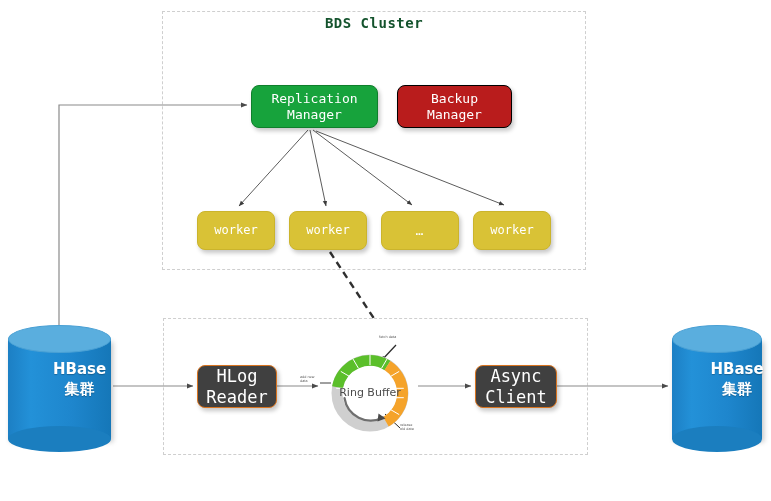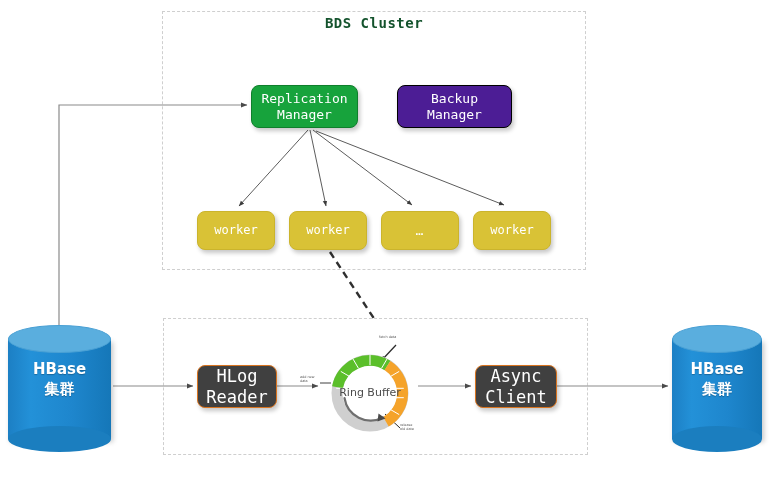--- a/index.html
+++ b/index.html
@@ -46,7 +46,7 @@
   .node.yellow{background:#d9c236;border:1px solid #cbb42c;font-size:12px;align-items:center;}
   .node.orange{background:#404040;border:1px solid #d9741f;font-size:17px;}
 
-  #replication-manager{left:251px;top:85px;width:107px;height:43px;}
+  #replication-manager{left:251px;top:85px;width:127px;height:43px;}
   #backup-manager{left:397px;top:85px;width:115px;height:43px;}
 
   #worker-1{left:197px;top:211px;width:78px;height:39px;}

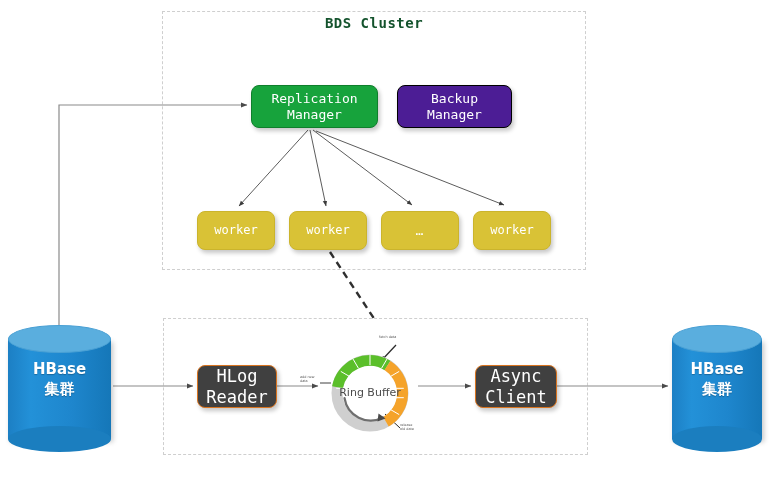--- a/index.html
+++ b/index.html
@@ -42,7 +42,7 @@
     white-space:pre-line;
   }
   .node.green{background:#17a33c;border:1px solid #0f7f2c;font-size:13px;}
-  .node.black{background:#4c1d95;border:1px solid #000000;font-size:13px;}
+  .node.black{background:#b91c1c;border:1px solid #000000;font-size:13px;}
   .node.yellow{background:#d9c236;border:1px solid #cbb42c;font-size:12px;align-items:center;}
   .node.orange{background:#404040;border:1px solid #d9741f;font-size:17px;}
 

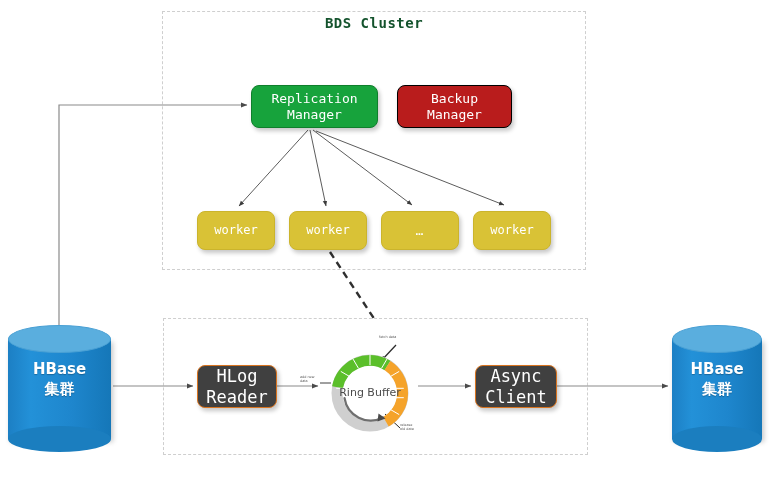--- a/index.html
+++ b/index.html
@@ -85,6 +85,7 @@
     font-size:15px;font-weight:bold;line-height:1.35;
     text-shadow:0 1px 1px rgba(0,0,0,.25);
     white-space:pre-line;
+    padding-left:20px;
   }
   #cyl-a{left:8px;top:325px;width:103px;height:127px;}
   #cyl-b{left:672px;top:325px;width:90px;height:127px;}

